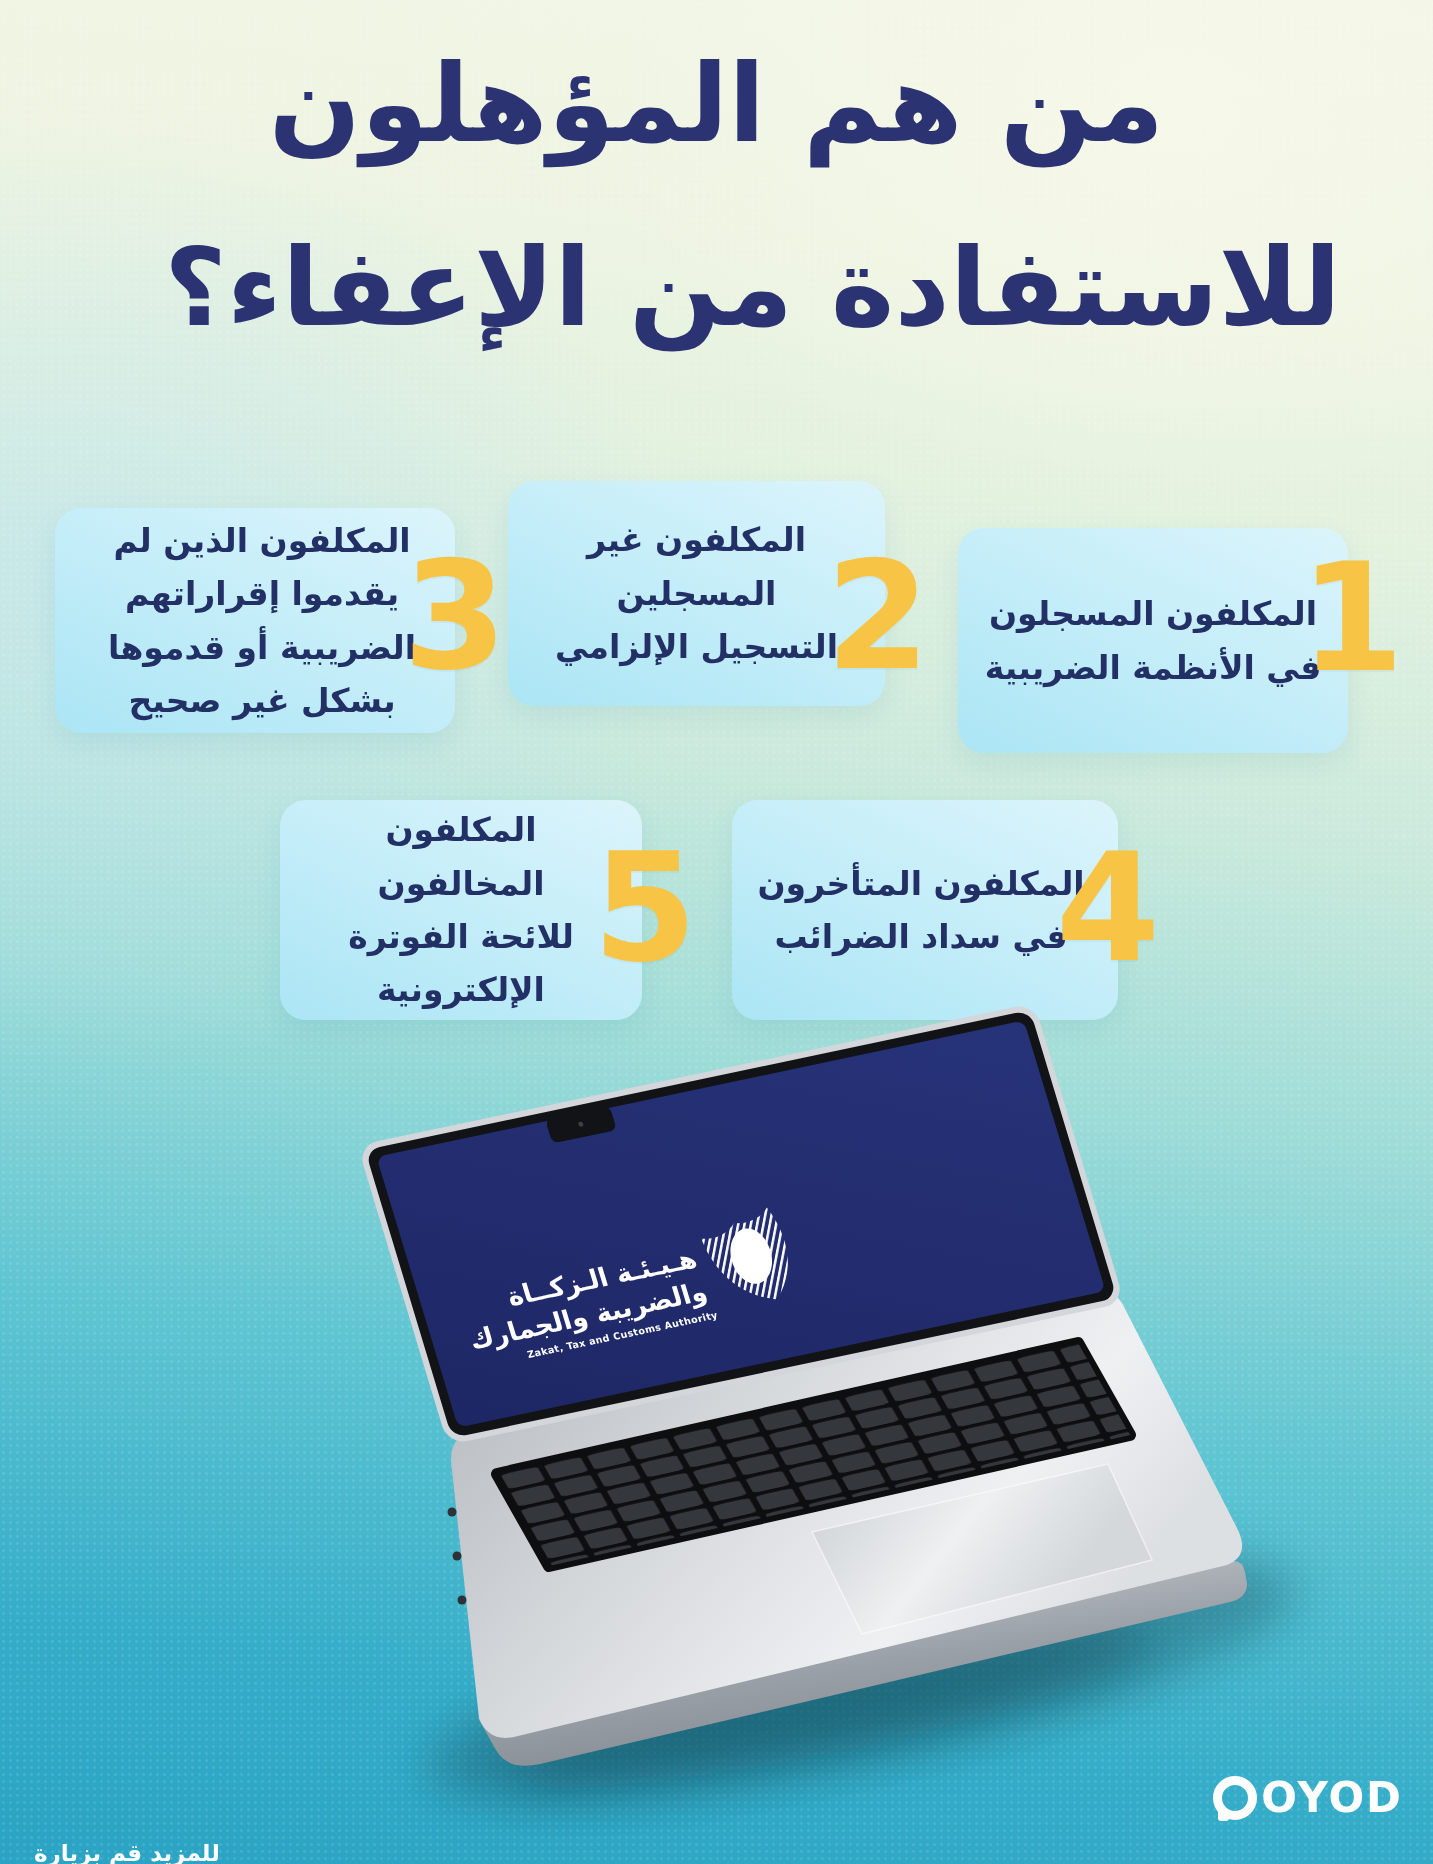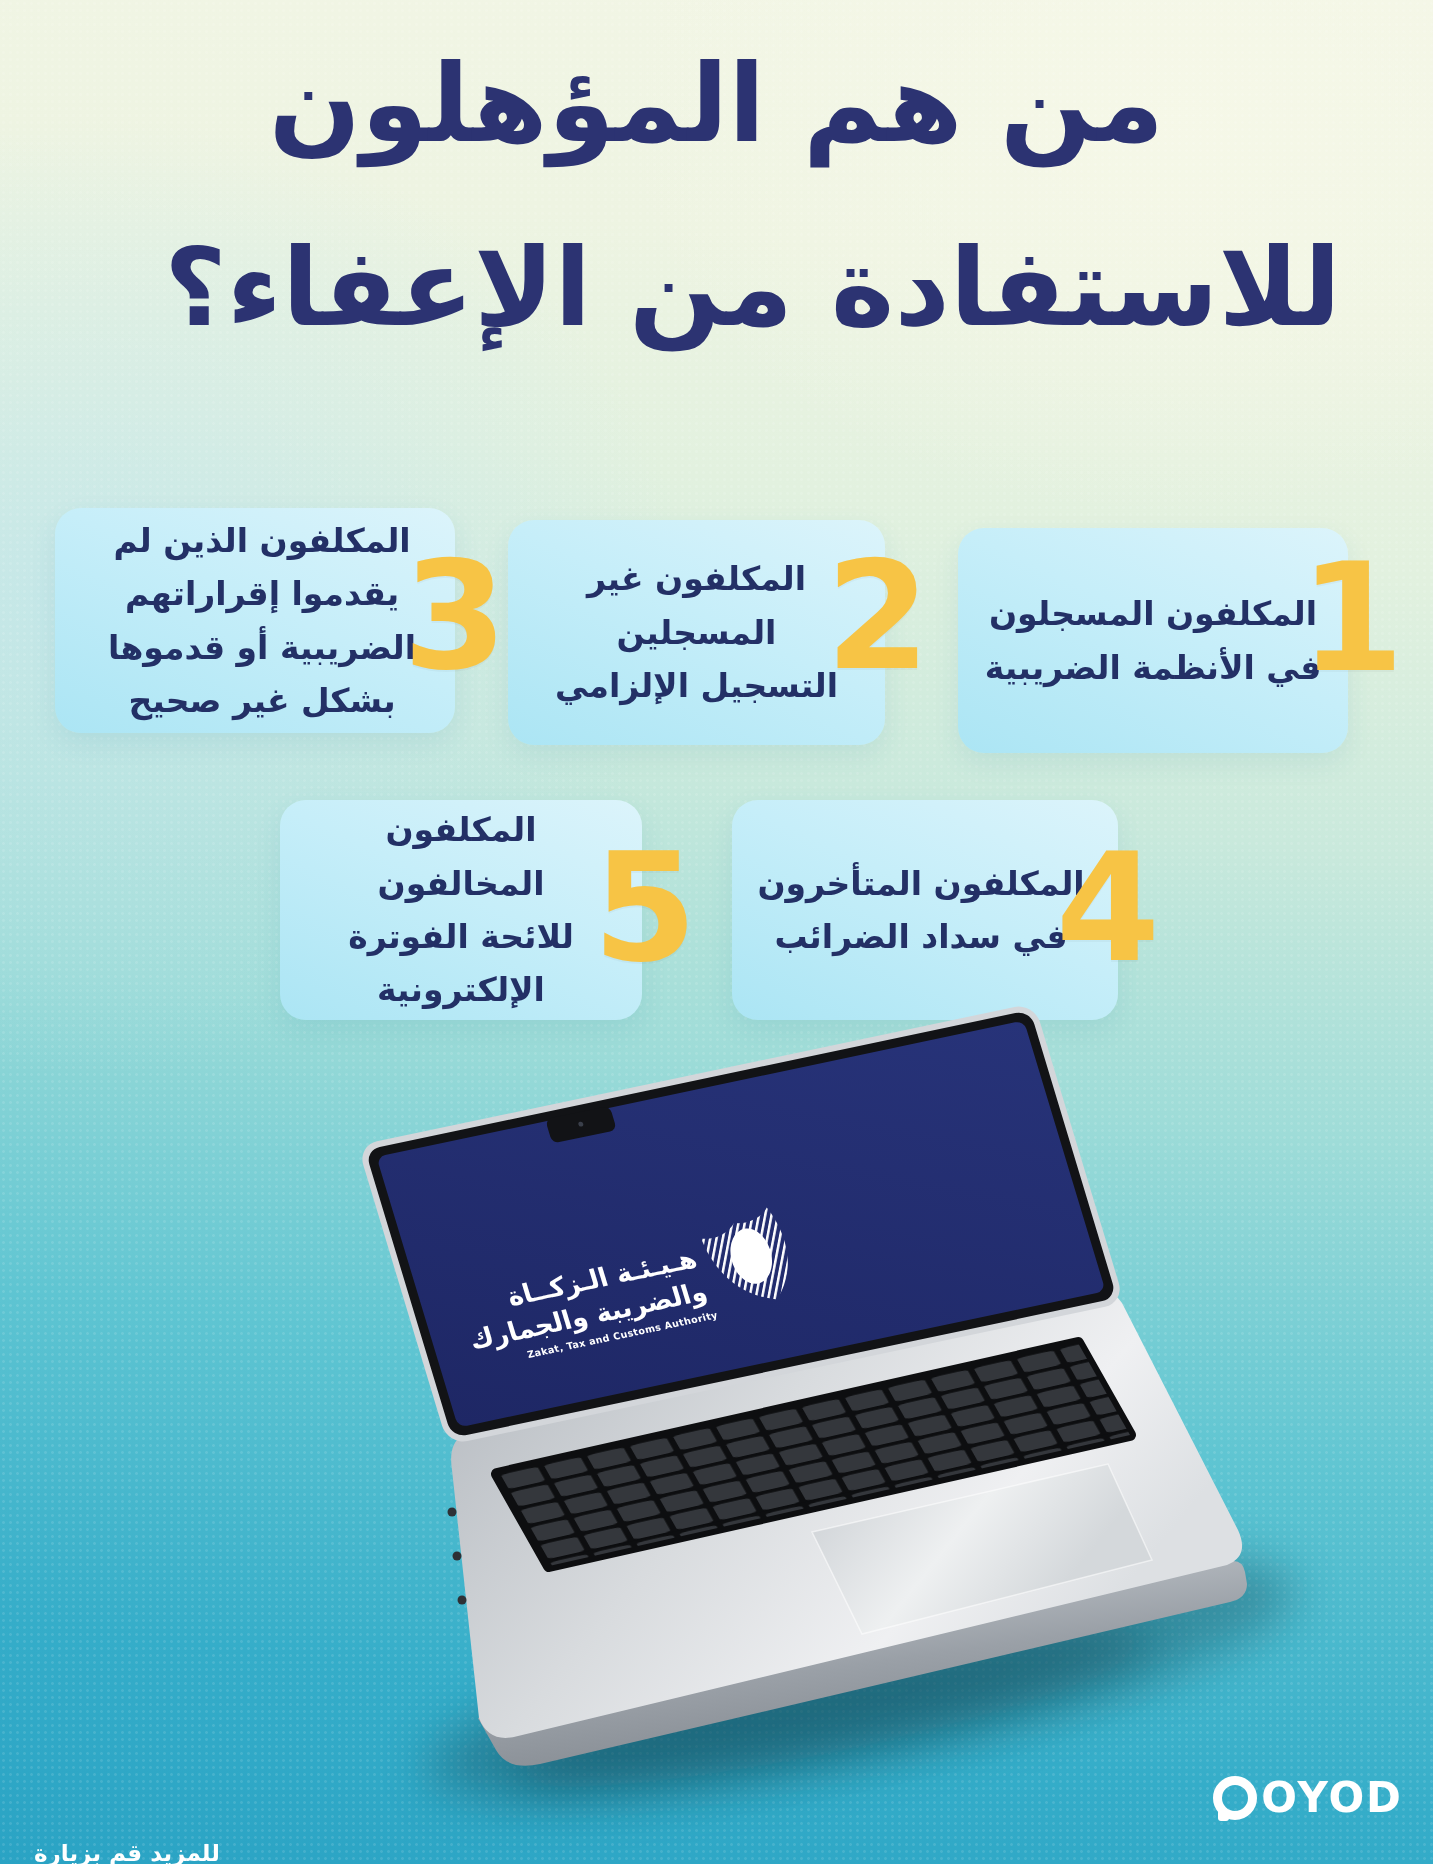--- a/index.html
+++ b/index.html
@@ -26,7 +26,7 @@
     padding:0 26px;box-sizing:border-box;}
   .card span{display:block;}
   .card1{left:958px;top:528px;width:390px;height:225px;}
-  .card2{left:508px;top:520px;width:377px;height:225px;}
+  .card2{left:508px;top:481px;width:377px;height:225px;}
   .card3{left:55px; top:508px;width:400px;height:225px;padding-left:40px;}
   .card4{left:732px;top:800px;width:386px;height:220px;padding-left:18px;}
   .card5{left:280px;top:800px;width:362px;height:220px;}

